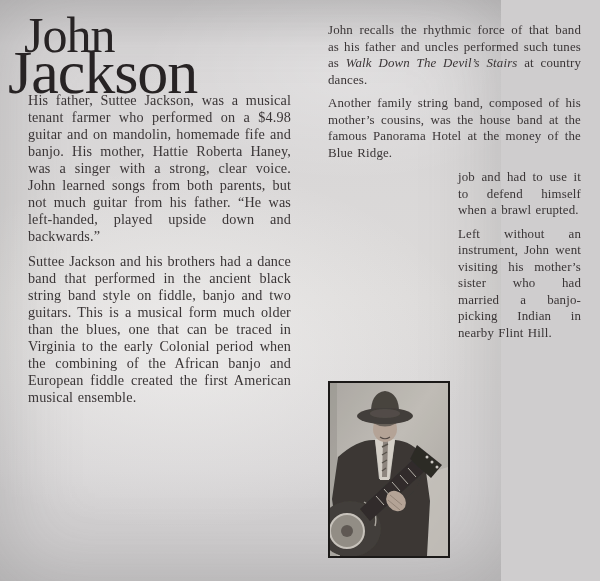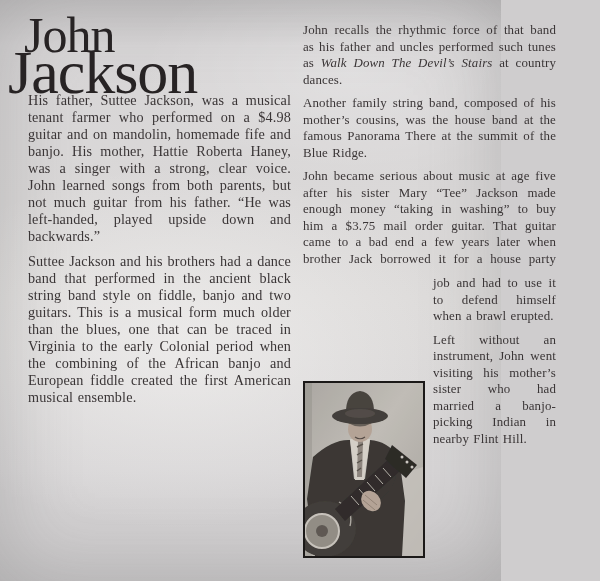--- a/index.html
+++ b/index.html
@@ -19,7 +19,7 @@
   }
   .col { position:absolute; text-align:justify; }
   .col-left  { left:28px;  top:10px; width:263px; font-size:14.2px; line-height:17px; }
-  .col-right { left:303px; top:22px; width:253px; font-size:12.9px; line-height:16.5px; }
+  .col-right { left:328px; top:22px; width:253px; font-size:12.9px; line-height:16.5px; }
   p { margin:0 0 8px 0; word-spacing:1px; letter-spacing:0.15px; }
   .col-right p { margin-bottom:7px; }
   h1 {

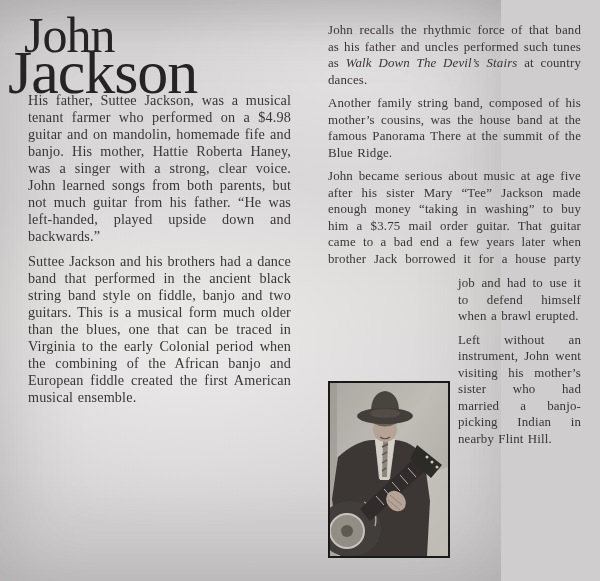--- a/index.html
+++ b/index.html
@@ -55,7 +55,7 @@
 
   <div class="col col-right">
     <p><span>John recalls the rhythmic force of that band as his father and uncles performed such tunes as </span><i>Walk Down The Devil’s Stairs</i><span> at country dances.</span></p>
-    <p>Another family string band, composed of his mother’s cousins, was the house band at the famous Panorama There at the summit of the Blue Ridge.</p>
+    <p>Another family string band, composed of his mother’s cousins, was the house band at the famous Panorama Hotel at the money of the Blue Ridge.</p>
     <p class="joined-top">John became serious about music at age five after his sister Mary “Tee” Jackson made enough money “taking in washing” to buy him a $3.75 mail order guitar. That guitar came to a bad end a few years later when brother Jack borrowed it for a house party</p>
     <p class="joined-bottom narrow">job and had to use it to defend himself when a brawl erupted.</p>
     <p class="narrow">Left without an instrument, John went visiting his mother’s sister who had married a banjo-picking Indian in nearby Flint Hill.</p>

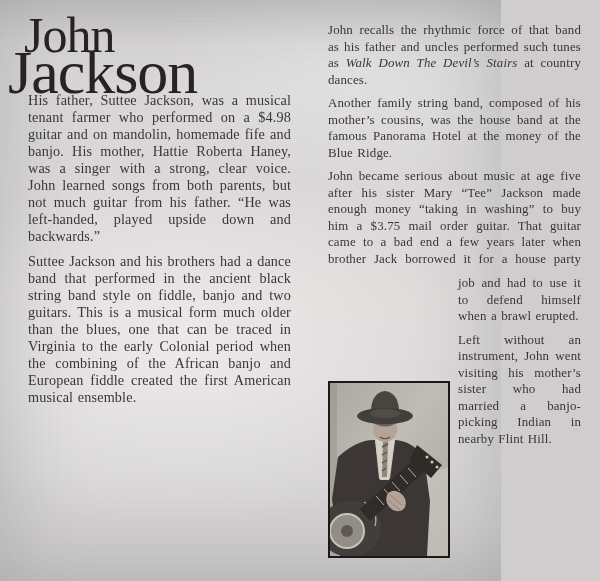--- a/index.html
+++ b/index.html
@@ -56,7 +56,6 @@
   <div class="col col-right">
     <p><span>John recalls the rhythmic force of that band as his father and uncles performed such tunes as </span><i>Walk Down The Devil’s Stairs</i><span> at country dances.</span></p>
     <p>Another family string band, composed of his mother’s cousins, was the house band at the famous Panorama Hotel at the money of the Blue Ridge.</p>
-    <p class="joined-top">John became serious about music at age five after his sister Mary “Tee” Jackson made enough money “taking in washing” to buy him a $3.75 mail order guitar. That guitar came to a bad end a few years later when brother Jack borrowed it for a house party</p>
     <p class="joined-bottom narrow">job and had to use it to defend himself when a brawl erupted.</p>
     <p class="narrow">Left without an instrument, John went visiting his mother’s sister who had married a banjo-picking Indian in nearby Flint Hill.</p>
 

